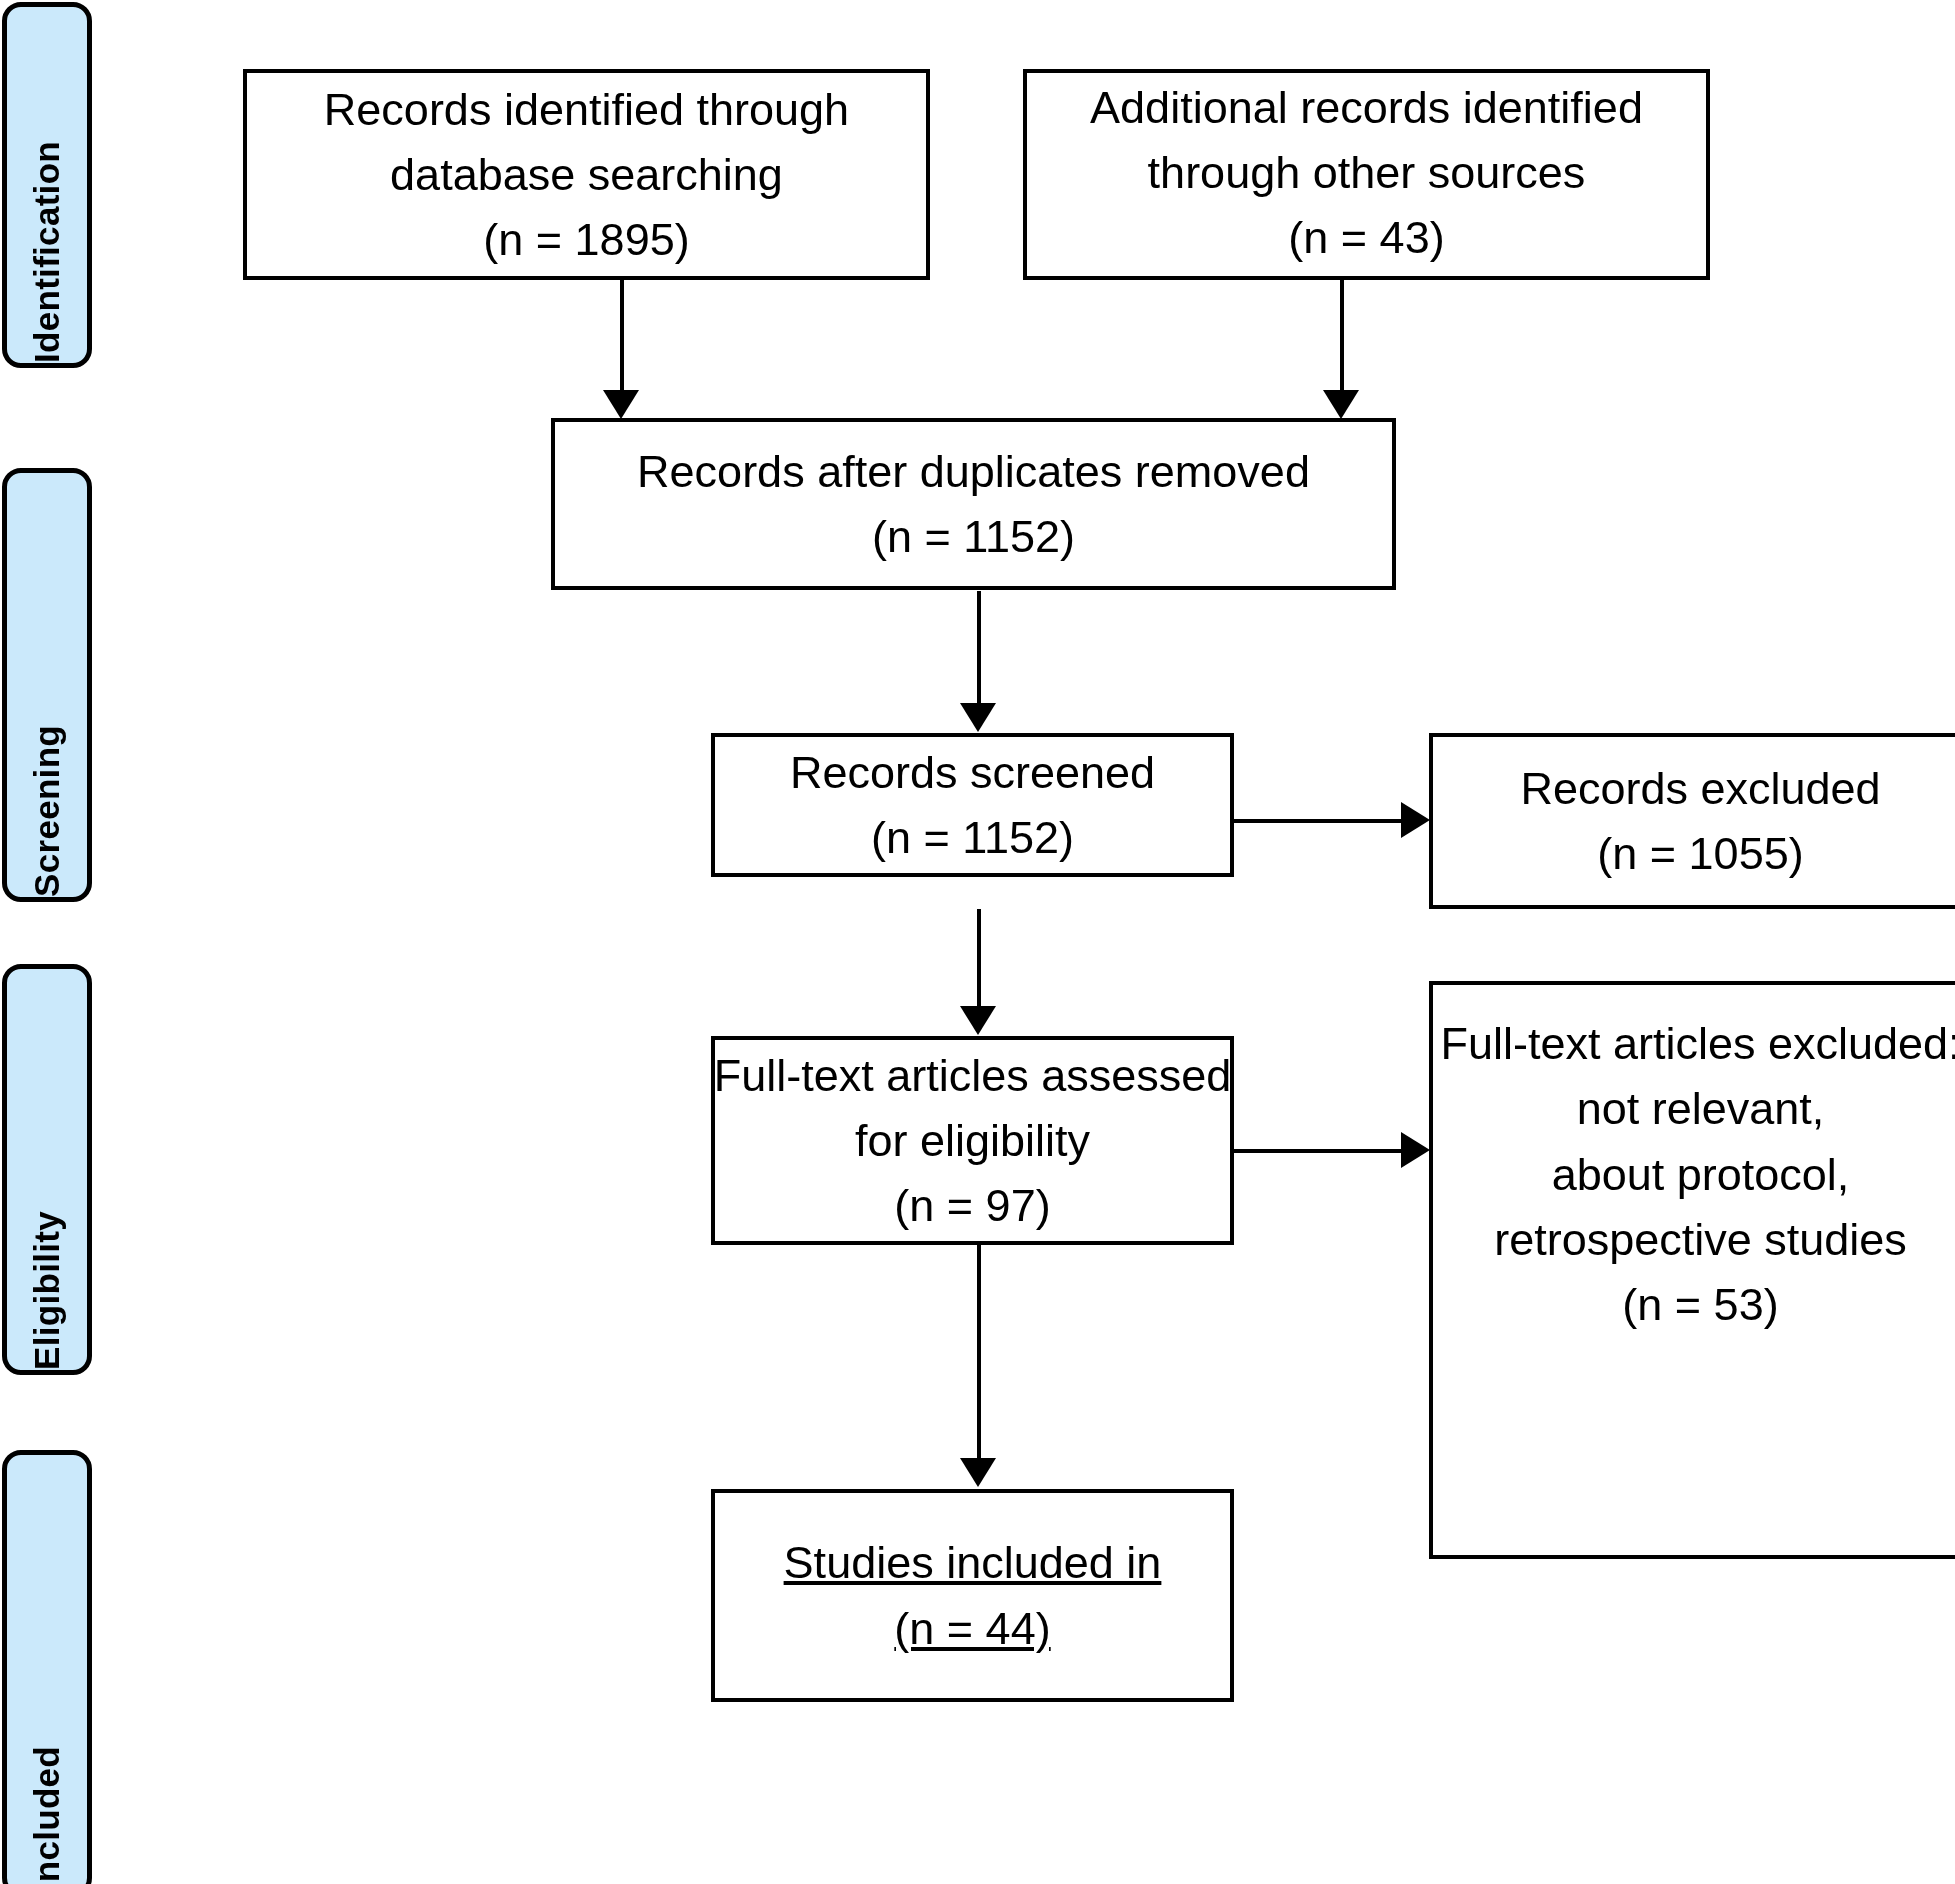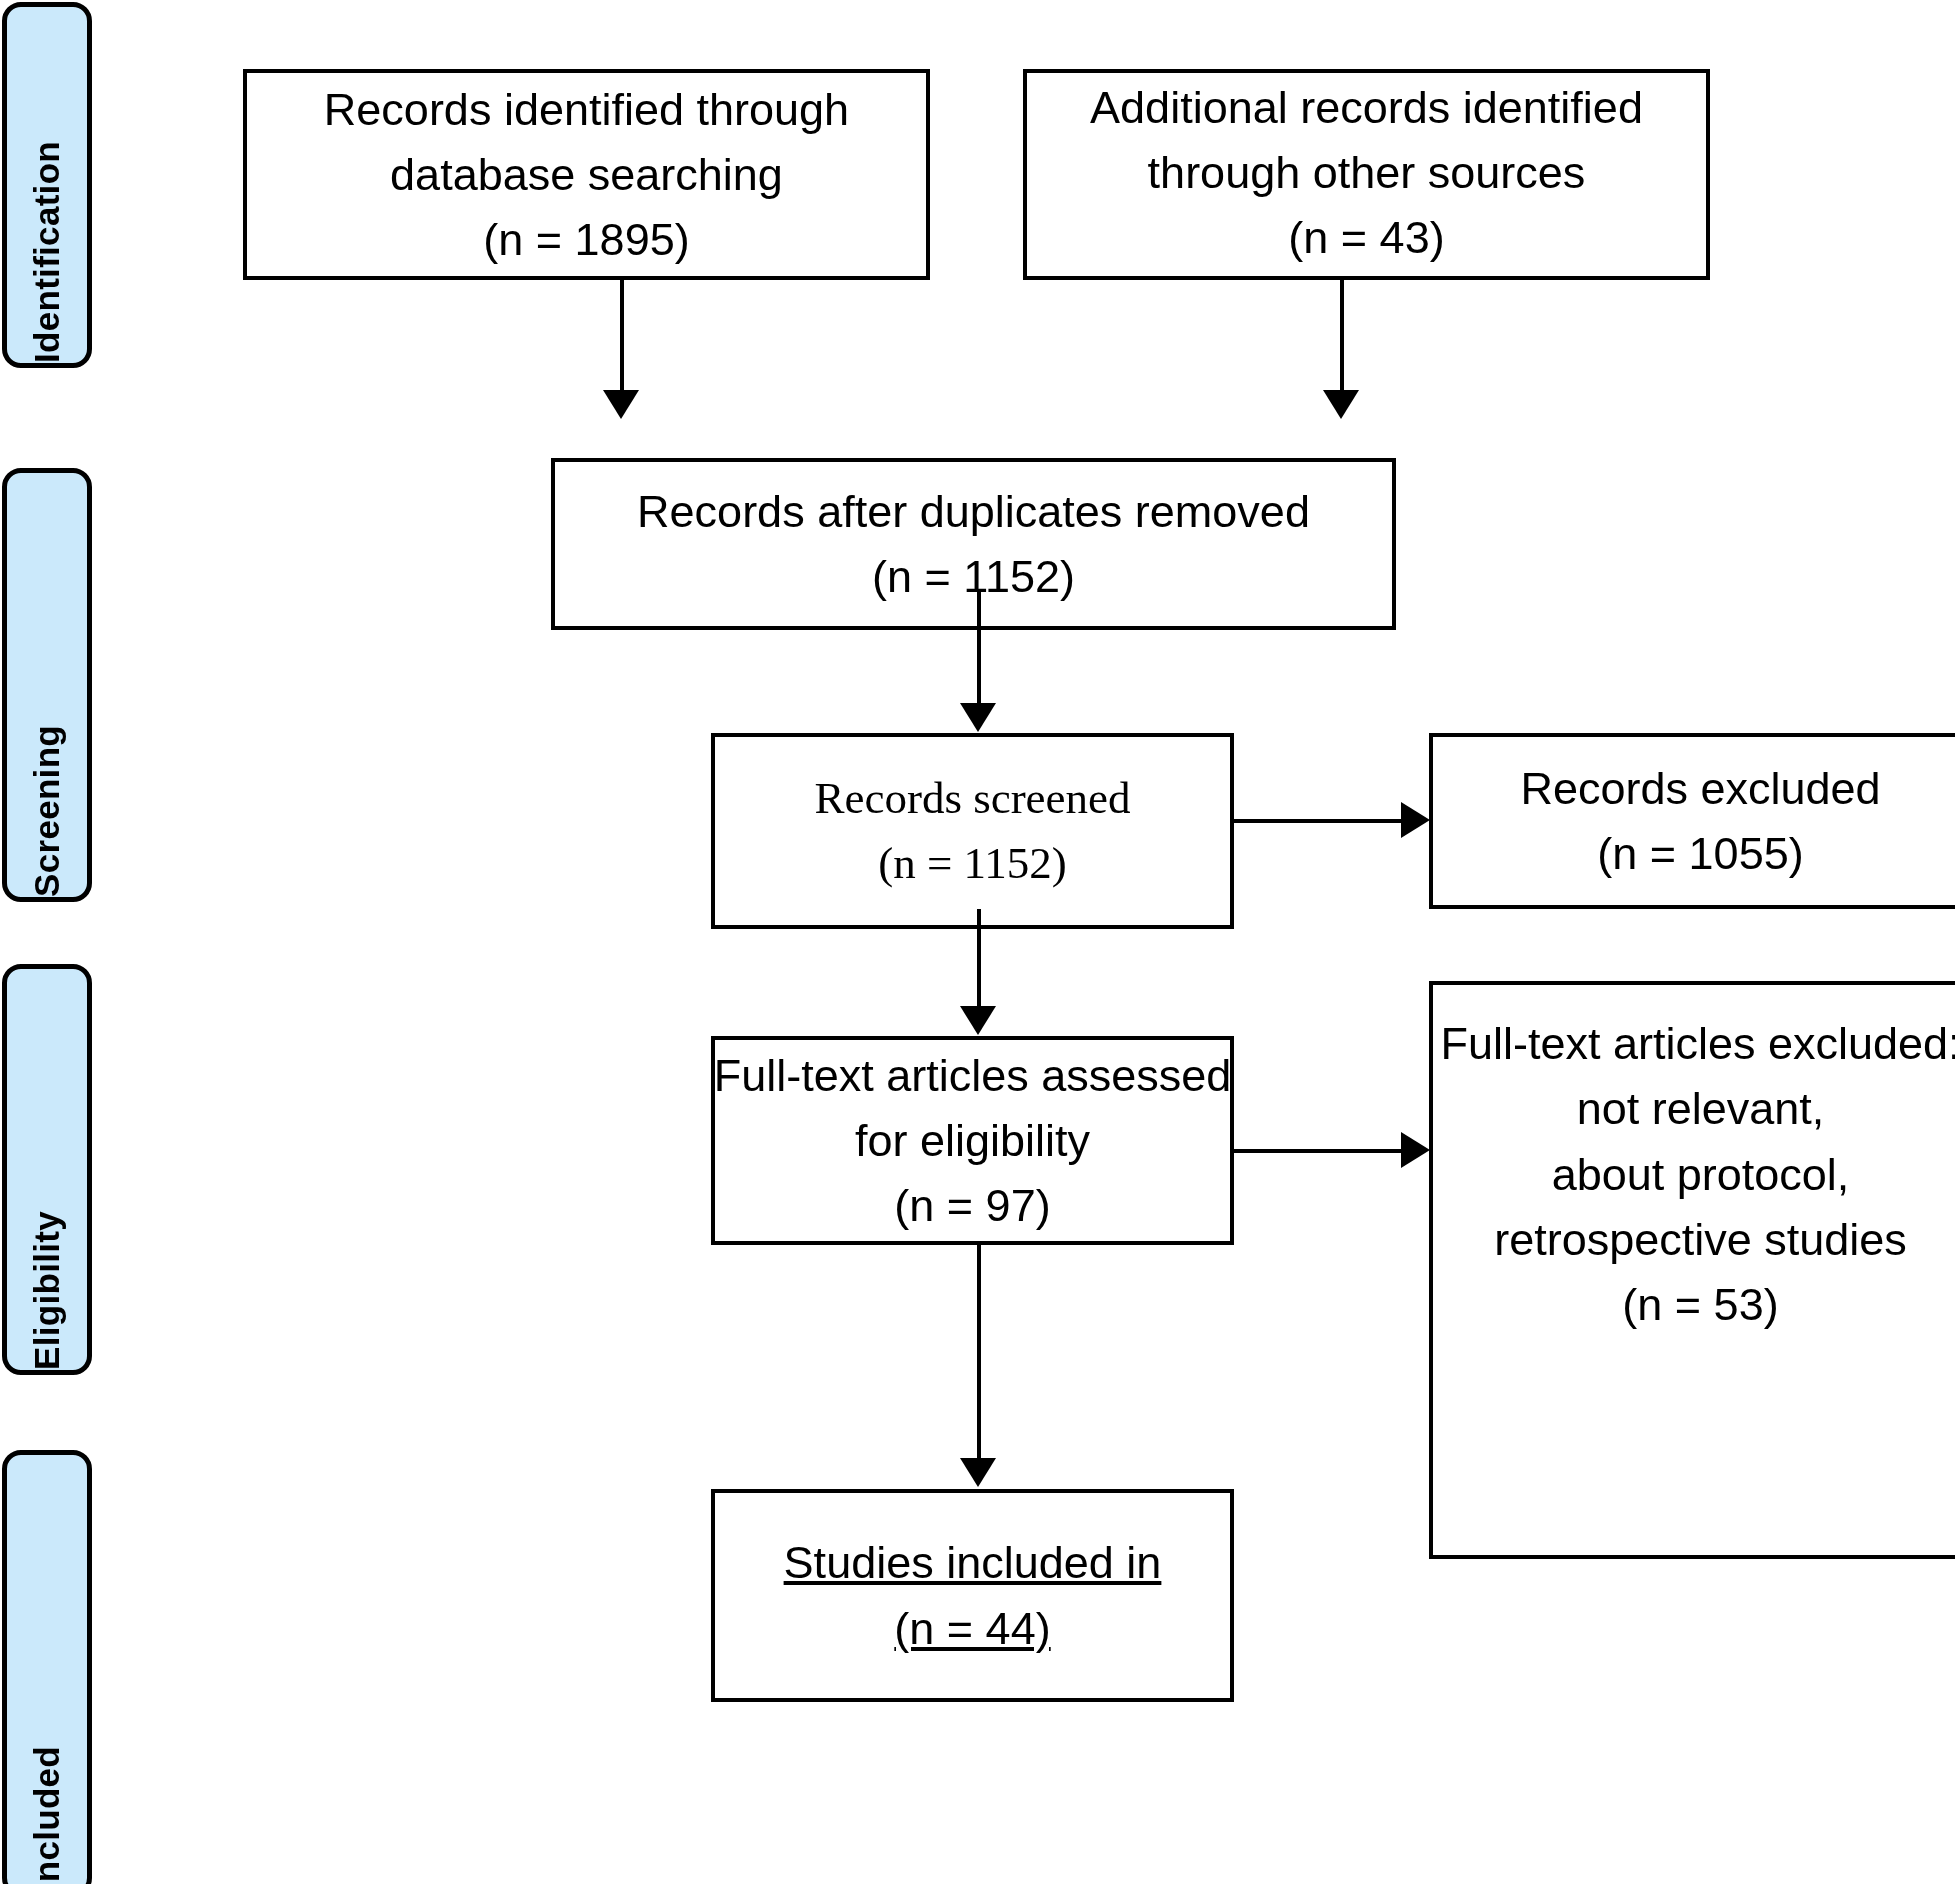--- a/index.html
+++ b/index.html
@@ -127,7 +127,7 @@
   <div class="v-line" style="left:1340px; top:280px; height:113px;"></div>
   <div class="arrow-down" style="left:1323px; top:390px;"></div>
 
-  <div class="flow-box" style="left:551px; top:418px; width:845px; height:172px;margin-top:40px;">
+  <div class="flow-box" style="left:551px; top:418px; width:845px; height:172px;">
     <span class="line">Records after duplicates removed</span>
     <span class="line">(n = 1152)</span>
   </div>

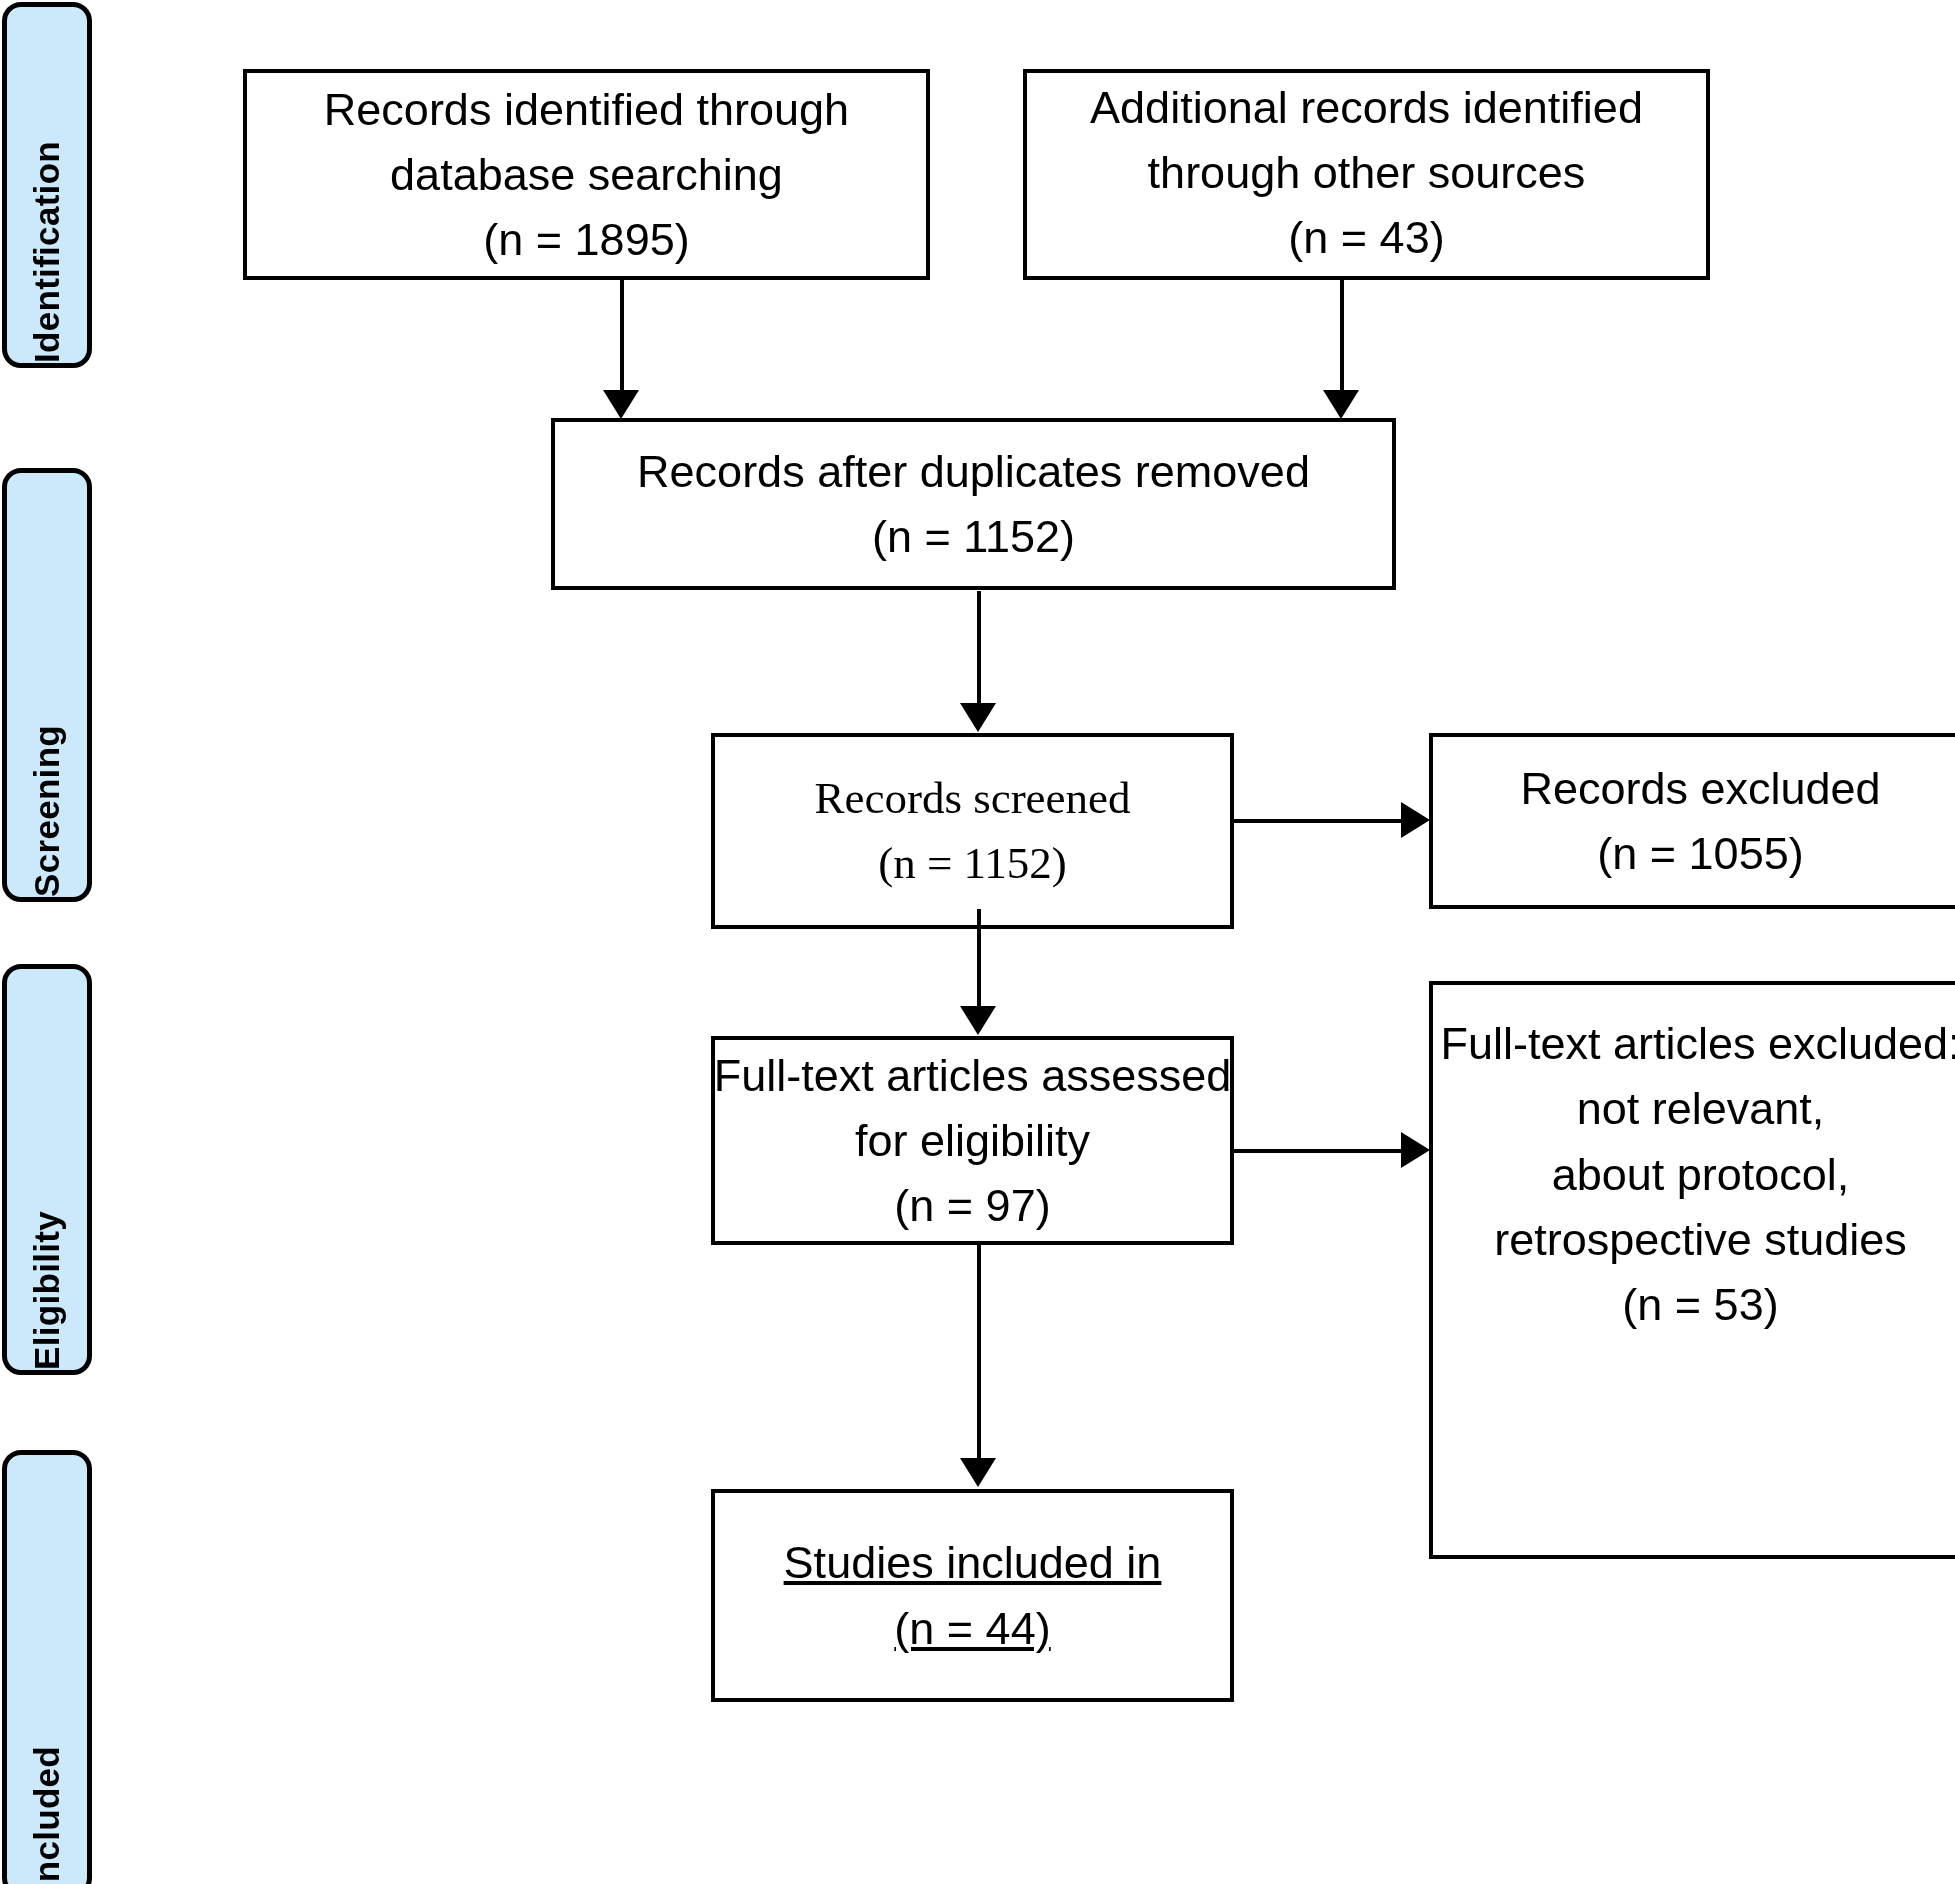--- a/index.html
+++ b/index.html
@@ -135,7 +135,7 @@
   <div class="v-line" style="left:977px; top:591px; height:116px;"></div>
   <div class="arrow-down" style="left:960px; top:703px;"></div>
 
-  <div class="flow-box" style="left:711px; top:733px; width:523px; height:196px;font-family:Liberation Serif, serif;">
+  <div class="flow-box" style="left:711px; top:733px; width:523px; height:144px;">
     <span class="line">Records screened</span>
     <span class="line">(n = 1152)</span>
   </div>

